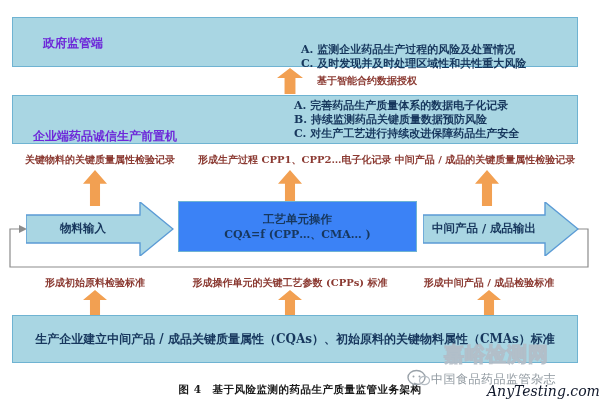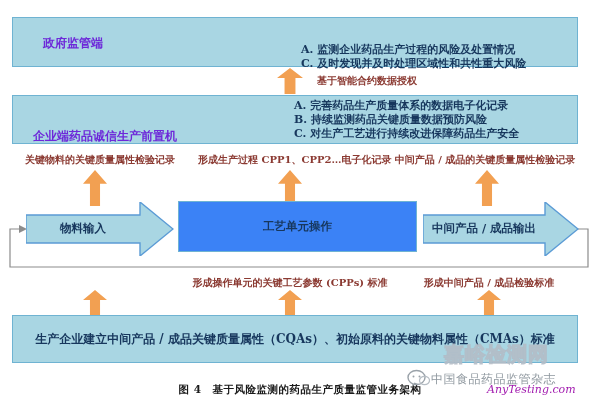--- a/index.html
+++ b/index.html
@@ -98,6 +98,7 @@
 
   <div class="unit-box">
     <div class="l1">工艺单元操作</div>
+    <div class="l2">CQA=f (CPP…、CMA… )</div>
   </div>
 
   <svg class="abs" style="left:423px;top:202px;" width="156" height="54">

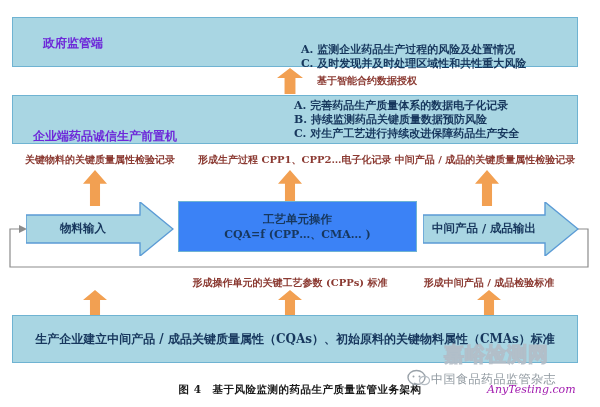--- a/index.html
+++ b/index.html
@@ -106,6 +106,7 @@
   </svg>
   <div class="shape-label" style="left:423px;top:221px;width:122px;">中间产品 / 成品输出</div>
 
+  <div class="ann" style="left:30px;top:276px;width:130px;">形成初始原料检验标准</div>
   <div class="ann" style="left:185px;top:276px;width:210px;">形成操作单元的关键工艺参数 (CPPs) 标准</div>
   <div class="ann" style="left:400px;top:276px;width:178px;">形成中间产品 / 成品检验标准</div>
 

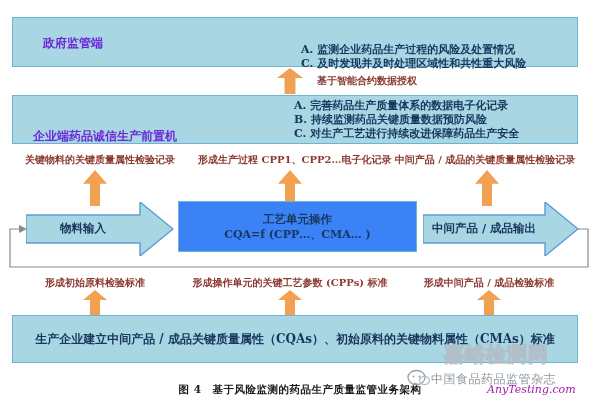--- a/index.html
+++ b/index.html
@@ -48,7 +48,7 @@
     position:absolute;left:431px;top:371px;font-size:12px;color:#8e979e;white-space:nowrap;letter-spacing:.5px;
   }
   .wm-url{
-    position:absolute;left:487px;top:383px;font-size:11px;font-style:italic;color:#a21caf;white-space:nowrap;
+    position:absolute;left:487px;top:383px;font-size:14px;font-style:italic;color:#0f172a;white-space:nowrap;
   }
   svg{display:block;}
   .abs{position:absolute;}

